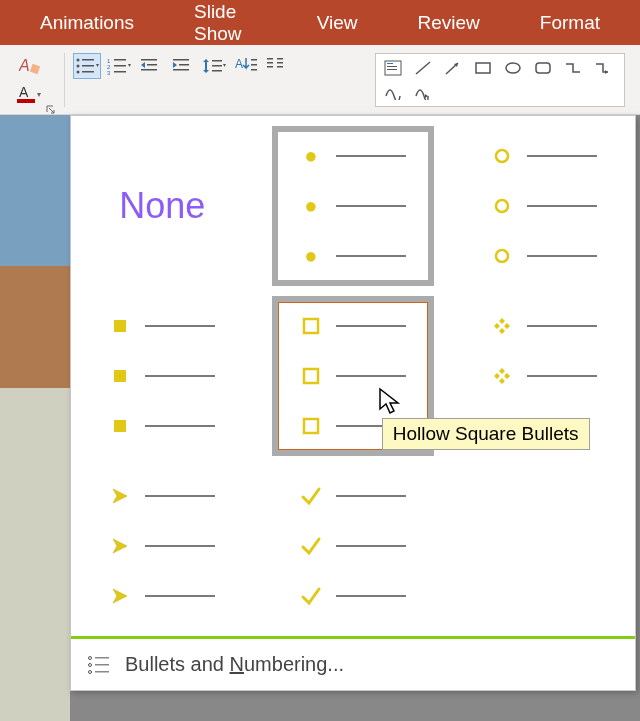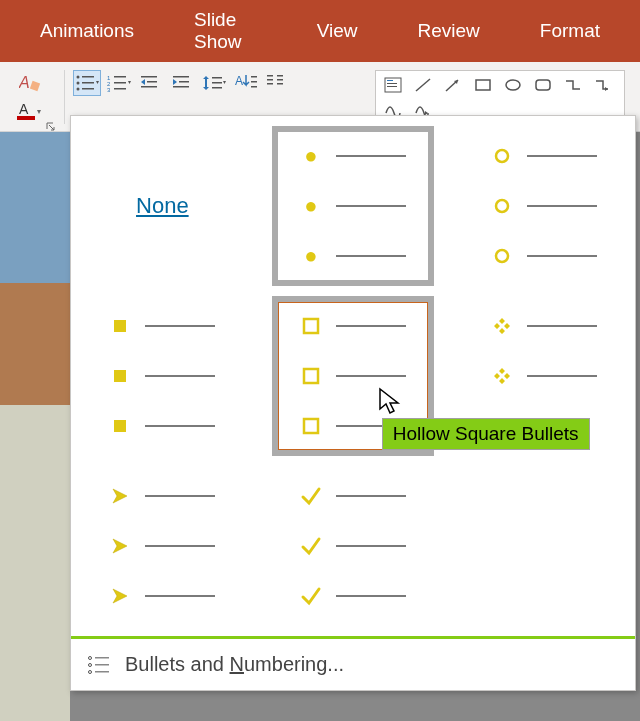--- a/index.html
+++ b/index.html
@@ -6,7 +6,7 @@
 body { font-family: "Segoe UI", Arial, sans-serif; font-size: 14px; background: #f0f0f0; width: 640px; height: 721px; overflow: hidden; position: relative; }
 
 
-.ribbon-tabs { background: #b7472a; height: 62px; display: flex; align-items: center; padding: 0 10px; color: white; font-size: 19px; }
+.ribbon-tabs { background: #b7472a; height: 45px; display: flex; align-items: center; padding: 0 10px; color: white; font-size: 19px; }
 .ribbon-tabs .tab { padding: 0 30px; cursor: pointer; }
 
 

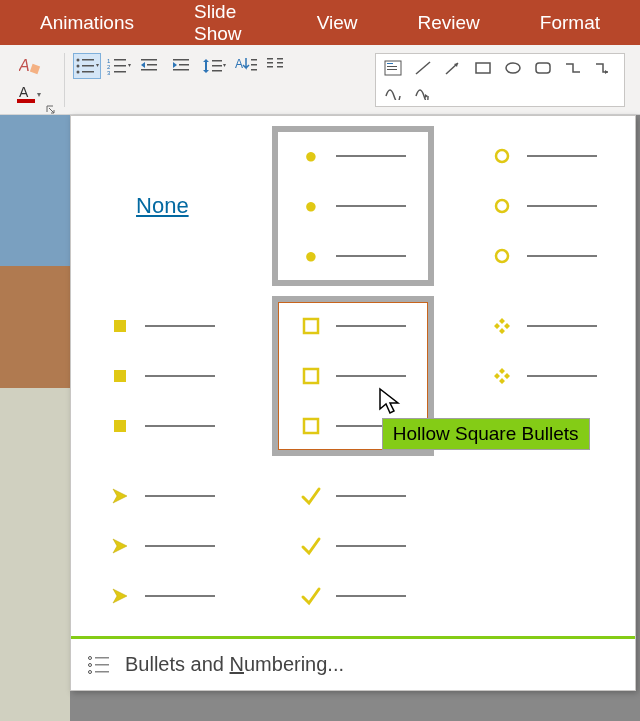--- a/index.html
+++ b/index.html
@@ -31,7 +31,7 @@
 .bullet-tile { height: 160px; display: flex; flex-direction: column; align-items: center; justify-content: center; gap: 28px; cursor: pointer; position: relative; }
 .bullet-tile.selected { border: 6px solid #ababab; background: white; }
 .bullet-tile.hover { border: 6px solid #ababab; box-shadow: inset 0 0 0 1px #c8641c; background: white; }
-.bullet-tile.none-tile { font-size: 22px; color: #0369a1; text-decoration: underline; }
+.bullet-tile.none-tile { font-size: 36px; color: #8b5cf6; }
 .bullet-row { display: flex; align-items: center; gap: 14px; }
 .bullet-glyph { width: 22px; height: 22px; display: flex; align-items: center; justify-content: center; font-size: 22px; color: #e0c814; }
 .bullet-line { width: 70px; height: 2px; background: #7a7a7a; }

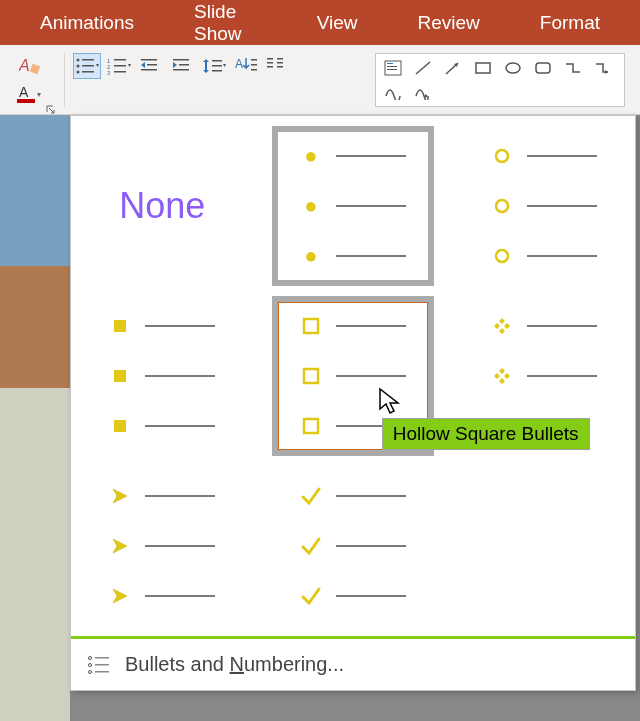--- a/index.html
+++ b/index.html
@@ -35,7 +35,7 @@
 .bullet-row { display: flex; align-items: center; gap: 14px; }
 .bullet-glyph { width: 22px; height: 22px; display: flex; align-items: center; justify-content: center; font-size: 22px; color: #e0c814; }
 .bullet-line { width: 70px; height: 2px; background: #7a7a7a; }
-.tooltip { position: absolute; left: 104px; top: 116px; background: #84cc16; border: 1px solid #a0a0a0; padding: 4px 10px; font-size: 19px; white-space: nowrap; z-index: 10; }
+.tooltip { position: absolute; left: 104px; top: 116px; background: #fef9c3; border: 1px solid #a0a0a0; padding: 4px 10px; font-size: 19px; white-space: nowrap; z-index: 10; }
 .cursor-arrow { position: absolute; left: 100px; top: 85px; width: 24px; height: 30px; z-index: 11; pointer-events:none;}
 
 .dropdown-footer { border-top: 3px solid #84cc16; display: flex; align-items: center; padding: 14px 16px; gap: 14px; cursor: pointer; }

